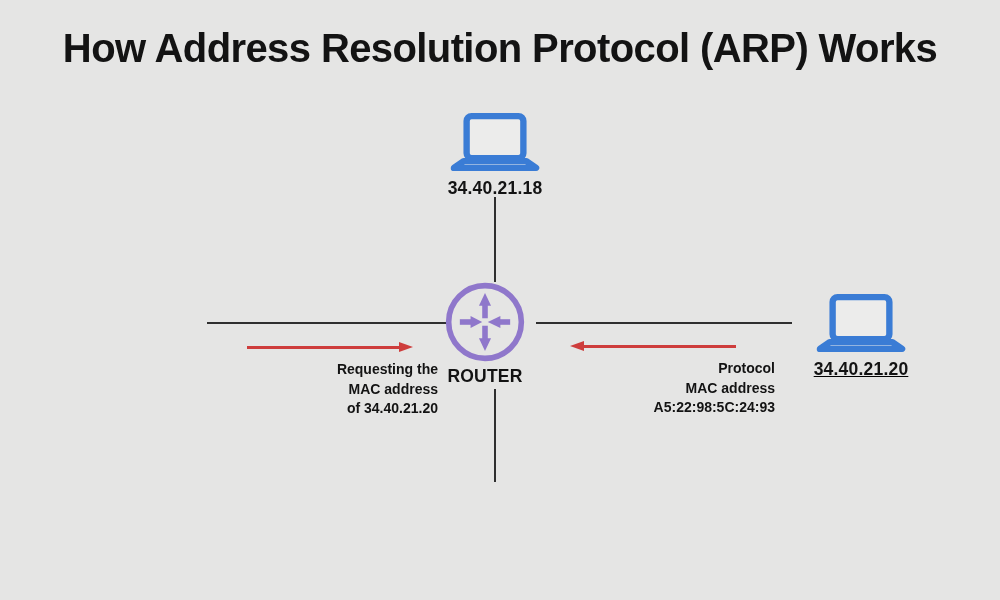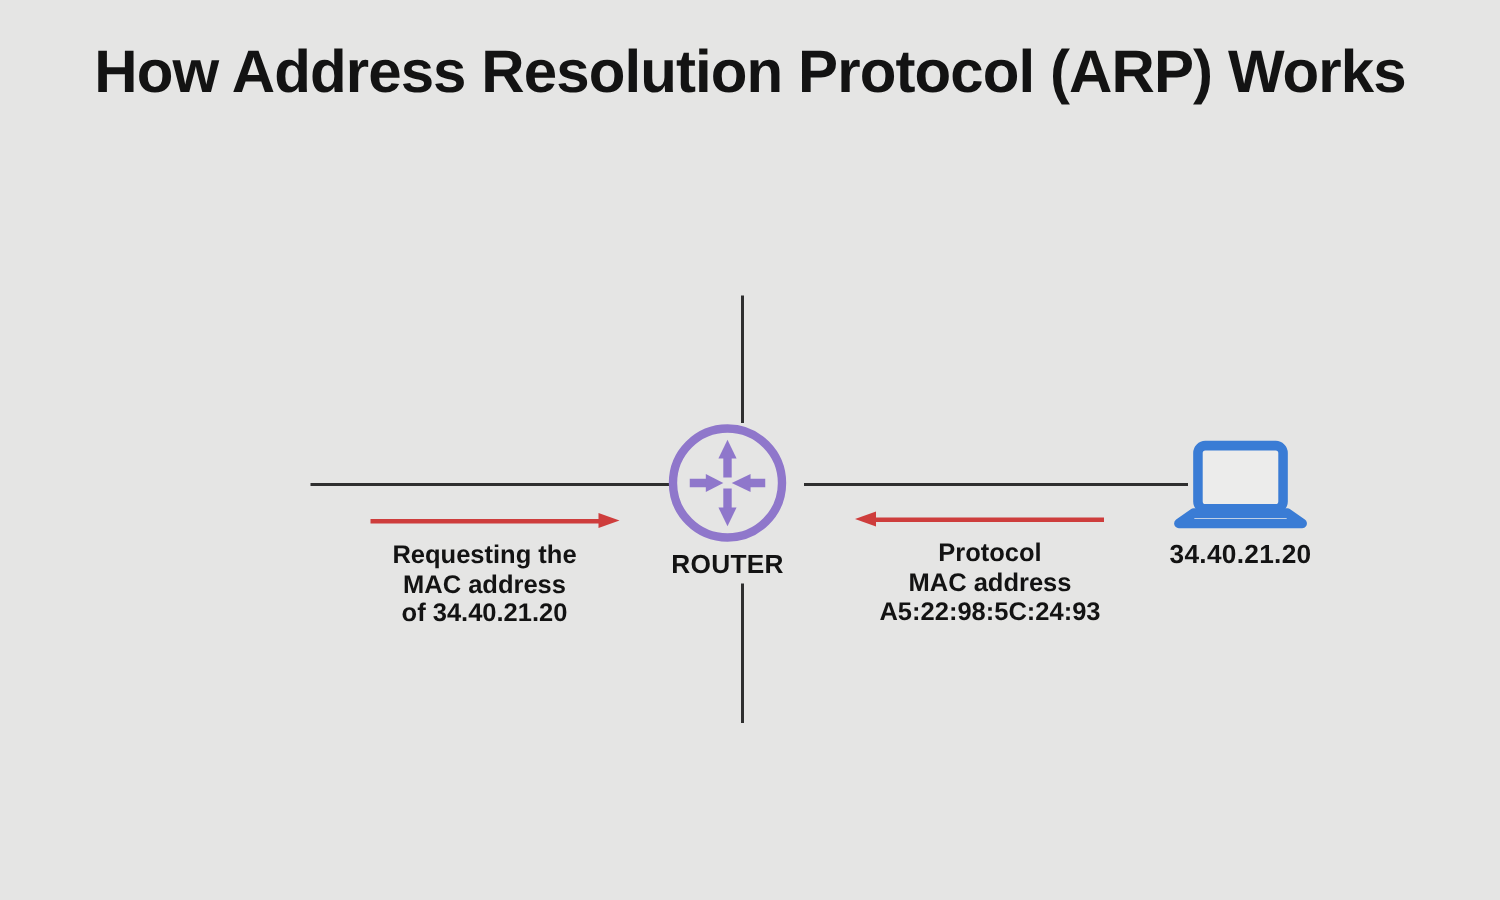--- a/index.html
+++ b/index.html
@@ -104,6 +104,13 @@
   <div class="link h link-left"></div>
   <div class="link h link-right"></div>
 
+  <div class="node node-top">
+    <svg class="laptop-svg" viewBox="0 0 92 62">
+      <rect class="lap-screen" x="17" y="4" width="58" height="43" rx="5"></rect>
+      <path class="lap-base" d="M14 50 L78 50 L88 57 L4 57 Z"></path>
+    </svg>
+    <div class="node-label">34.40.21.18</div>
+  </div>
 
 
   <div class="node node-right">

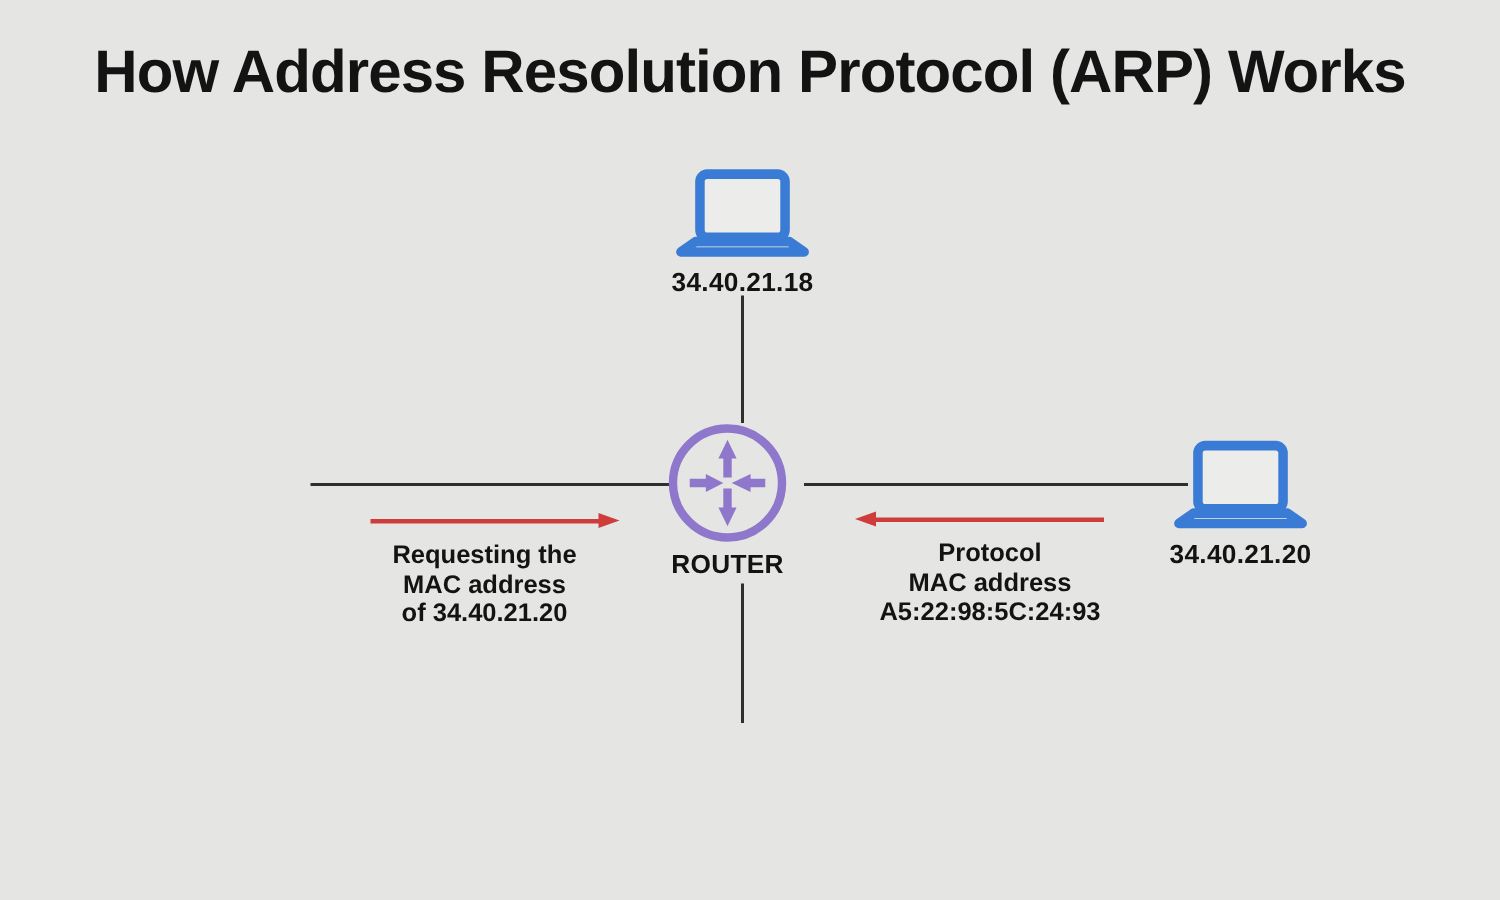--- a/index.html
+++ b/index.html
@@ -85,8 +85,8 @@
   .arrow-reply{left:570px;top:341px;width:166px;}
   
   .msg{
-    position:absolute;width:230px;text-align:center;
-    font-size:17px;font-weight:700;line-height:19.5px;
+    position:absolute;width:230px;text-align:right;
+    font-size:14px;font-weight:700;line-height:19.5px;
     color:var(--text,#131313);
   }
   .msg-request{left:208px;top:360px;}

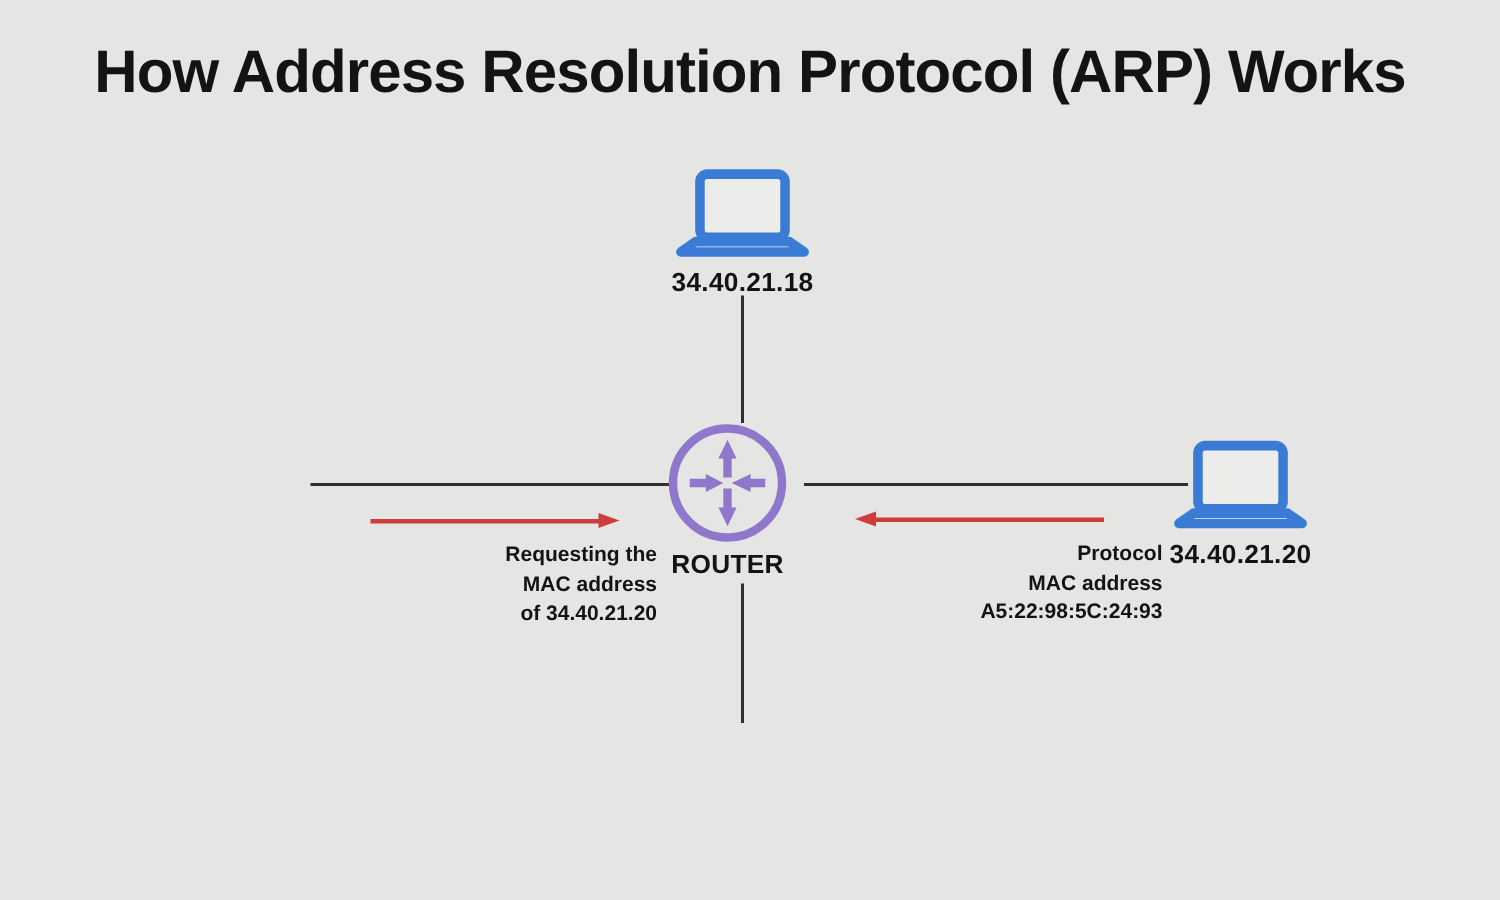--- a/index.html
+++ b/index.html
@@ -34,7 +34,7 @@
   }
   .node-top{left:410px;top:112px;}
   .node-left{left:77px;top:293px;}
-  .node-right{left:742px;top:293px;}
+  .node-right{left:776px;top:293px;text-decoration:underline;}
   .node-bottom{left:410px;top:482px;}
   .node-router{left:400px;top:281px;}
   .node-label{

